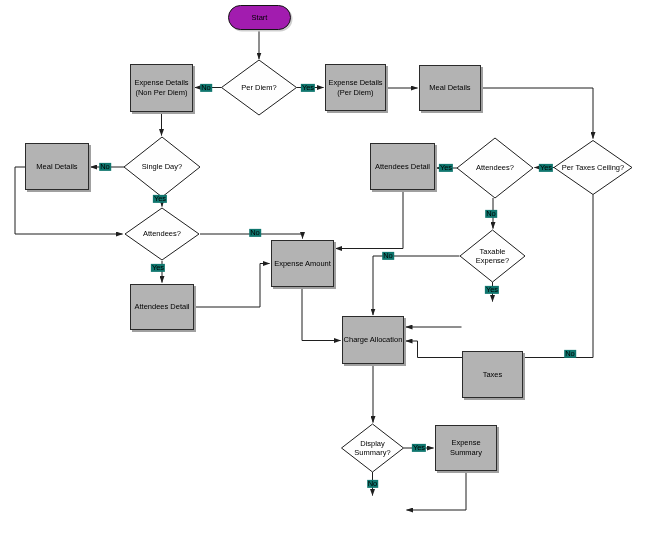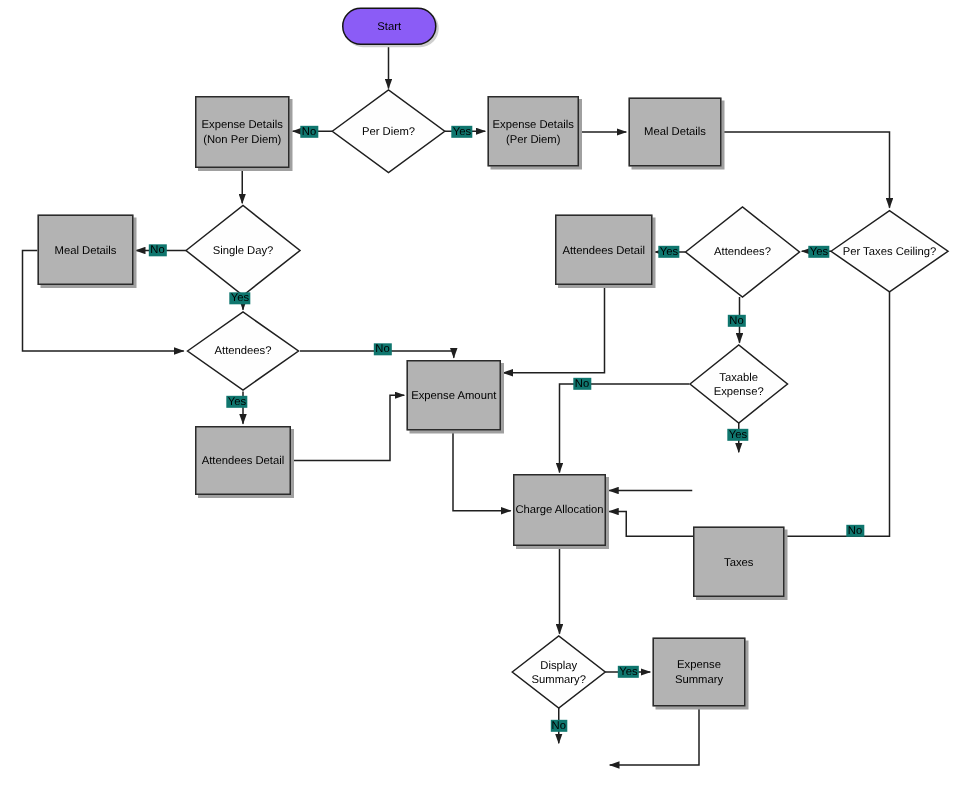--- a/index.html
+++ b/index.html
@@ -15,7 +15,7 @@
     font-size:7.5px;line-height:1.3;white-space:pre-line;box-sizing:border-box;
   }
   .terminator{
-    position:absolute;background:#8b5cf6;border:1.4px solid #151515;border-radius:13px;
+    position:absolute;background:#a21caf;border:1.4px solid #151515;border-radius:13px;
     box-shadow:1.5px 1.5px 0 #cfcfcf;
     display:flex;align-items:center;justify-content:center;text-align:center;
     font-size:7.5px;box-sizing:border-box;

